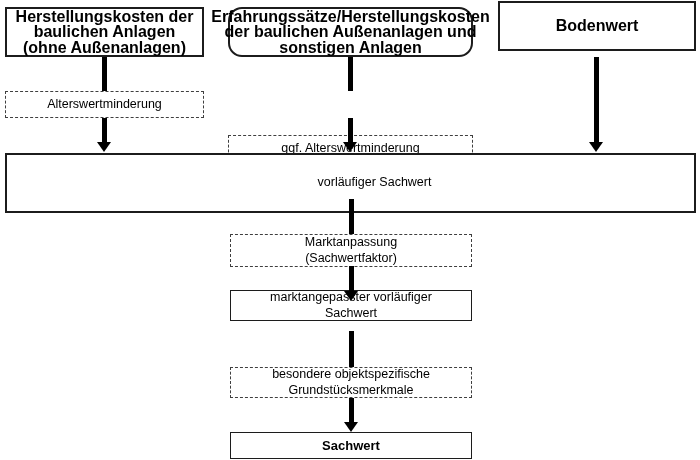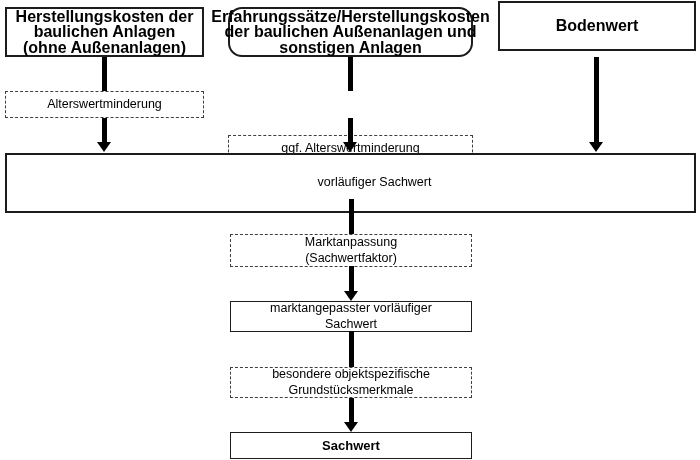--- a/index.html
+++ b/index.html
@@ -95,7 +95,7 @@
 (Sachwertfaktor)</span>
   </div>
 
-  <div class="node thin" style="left:230px; top:301px; width:242px; height:31px;">
+  <div class="node thin" style="left:230px; top:290px; width:242px; height:31px;">
     <span class="lbl">marktangepasster vorläufiger
 Sachwert</span>
   </div>

